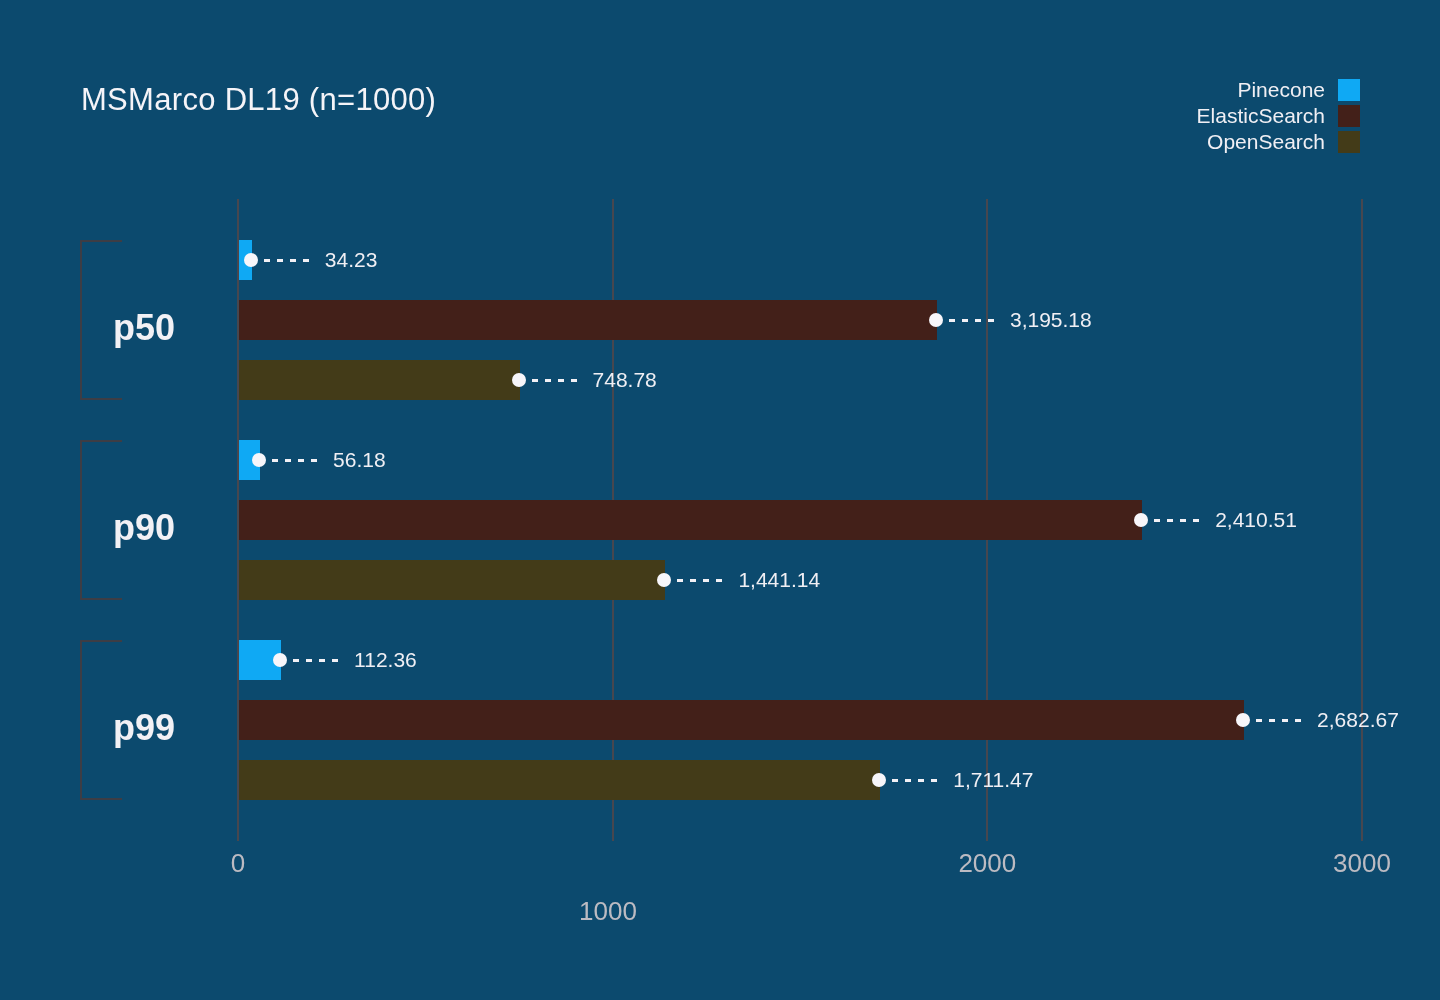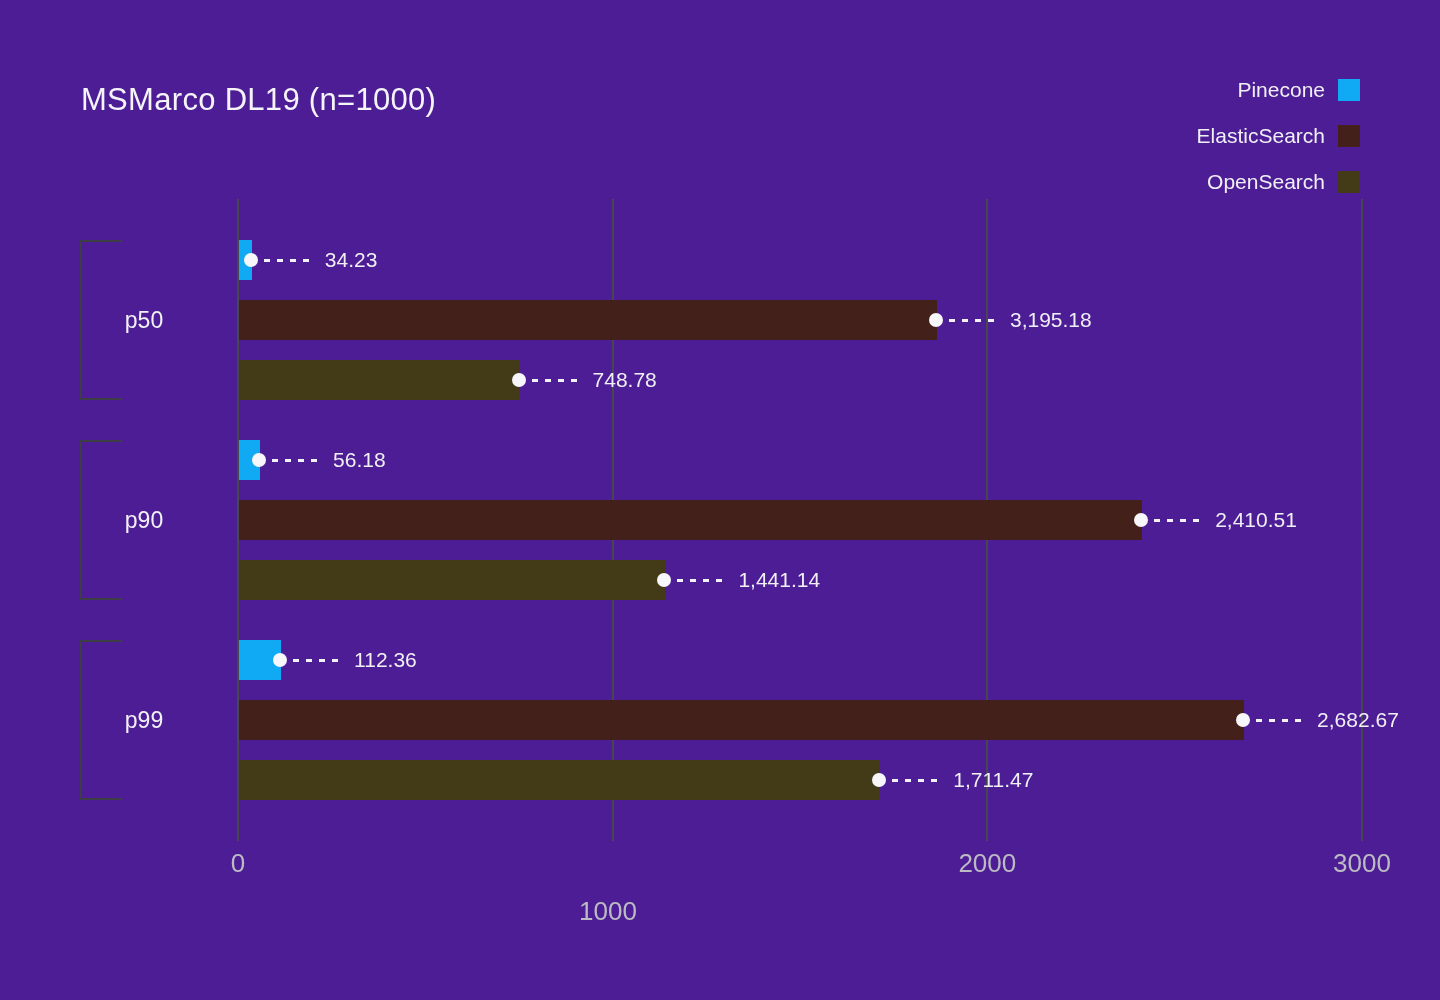--- a/index.html
+++ b/index.html
@@ -11,7 +11,7 @@
     position: relative;
     width: 1440px;
     height: 1000px;
-    background: #4c1d95;
+    background: #0c4a6e;
     overflow: hidden;
   }
   .chart-title {

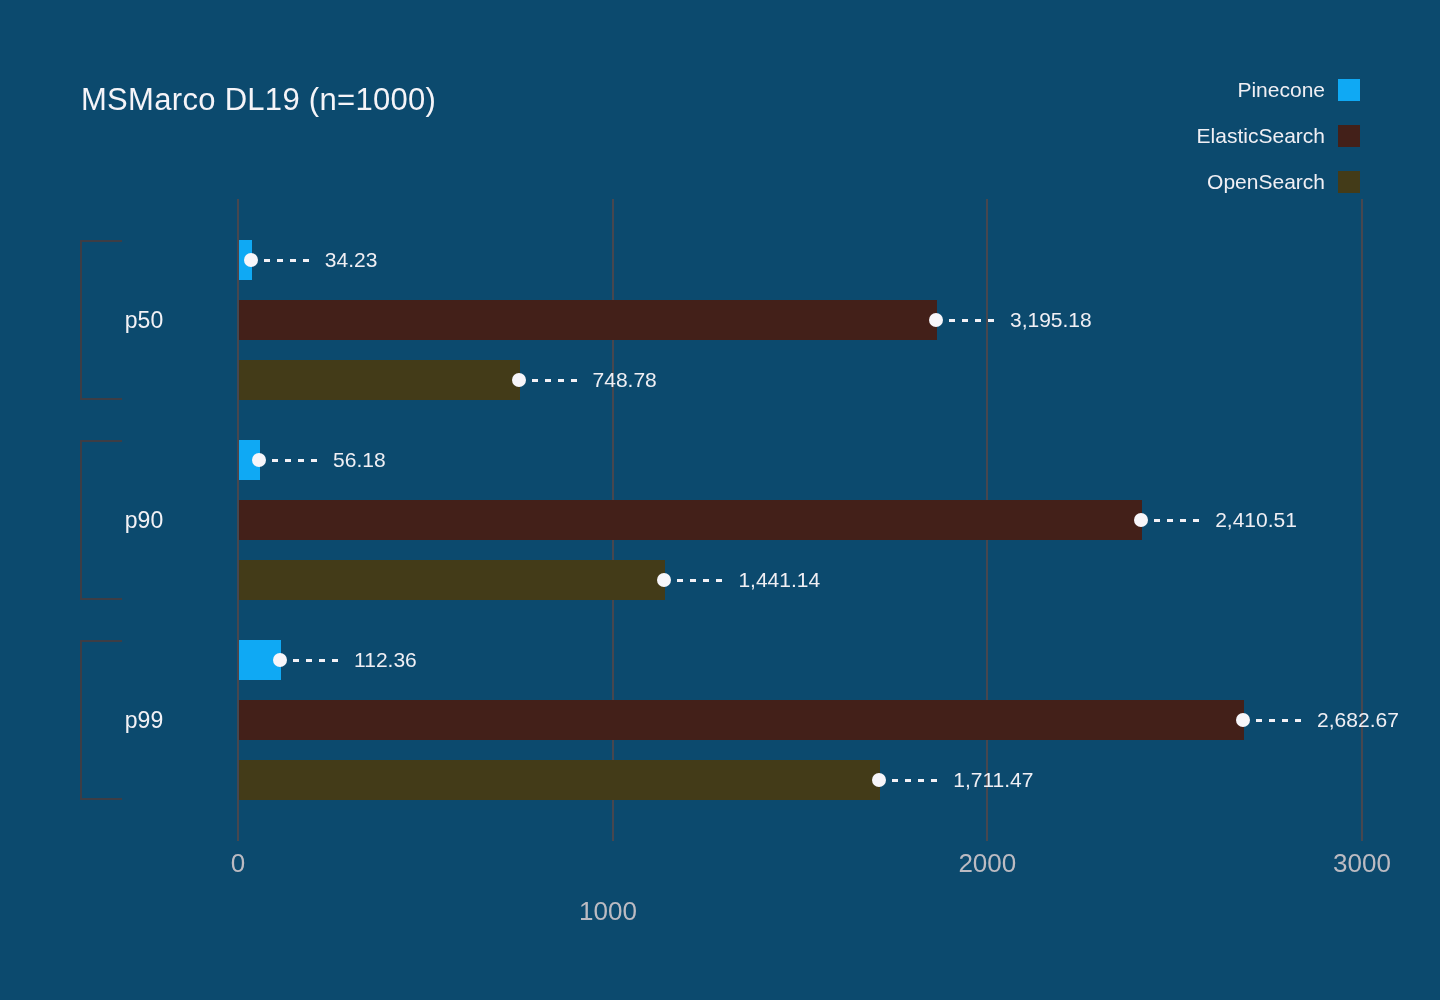--- a/index.html
+++ b/index.html
@@ -29,7 +29,7 @@
     right: 80px;
     display: flex;
     flex-direction: column;
-    gap: 24px;
+    gap: 4px;
   }
   .legend-row {
     display: flex;

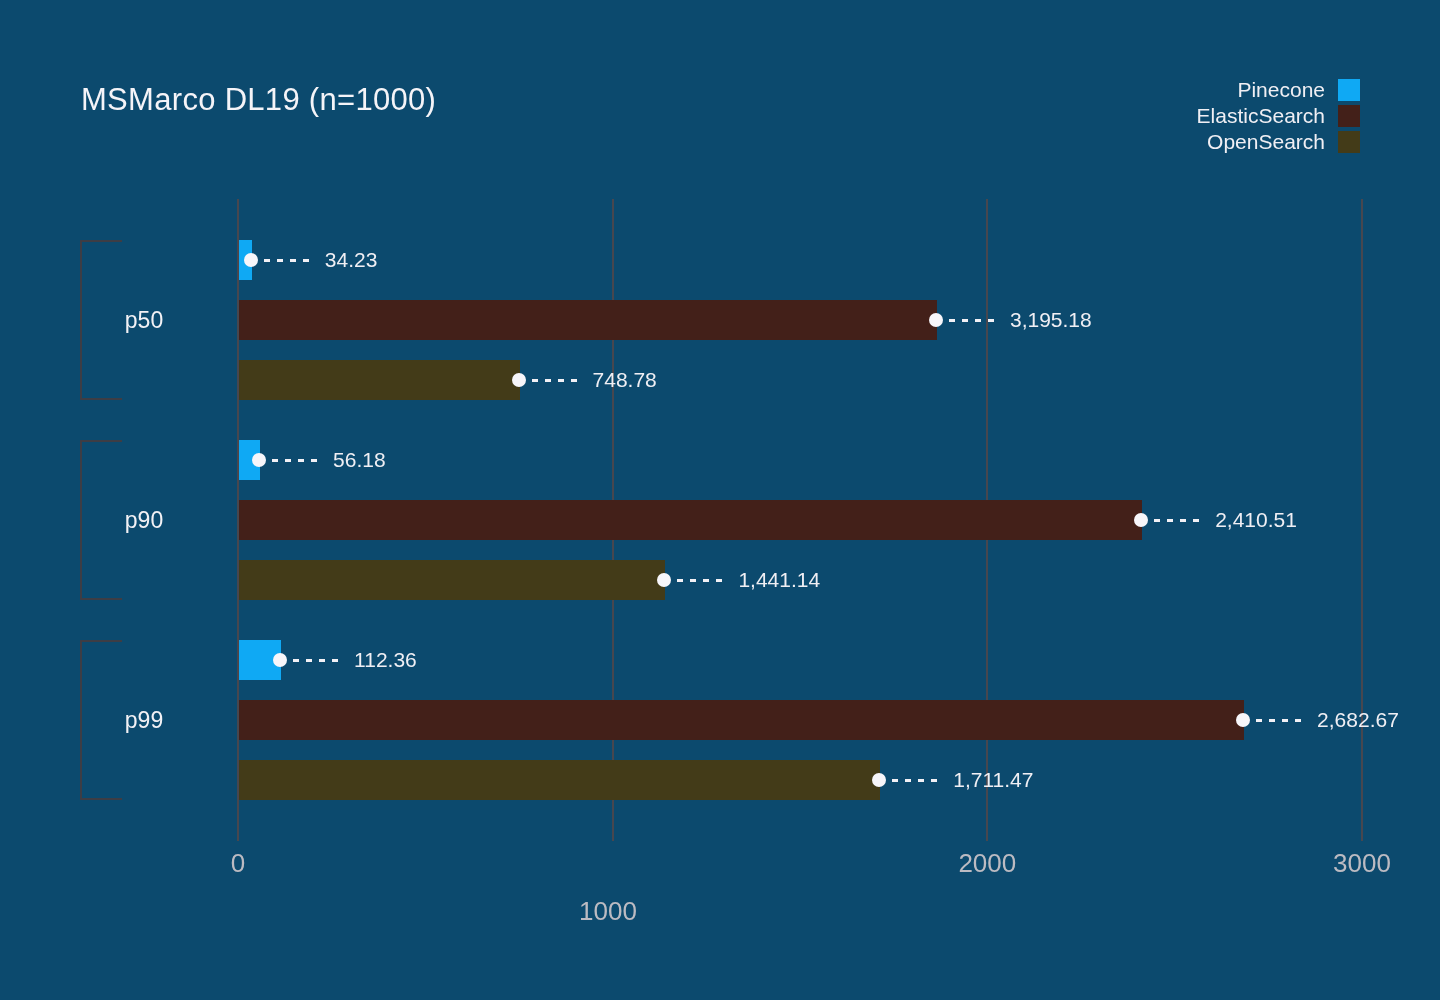--- a/index.html
+++ b/index.html
@@ -97,10 +97,11 @@
   }
   .category-label {
     position: absolute;
-    font-size: 23px;
-    font-weight: 400;
+    font-size: 36px;
+    font-weight: 700;
     color: #f2f1f5;
     transform: translate(-50%, -50%);
+    margin-top: 8px;
   }
   .x-tick-label {
     position: absolute;

